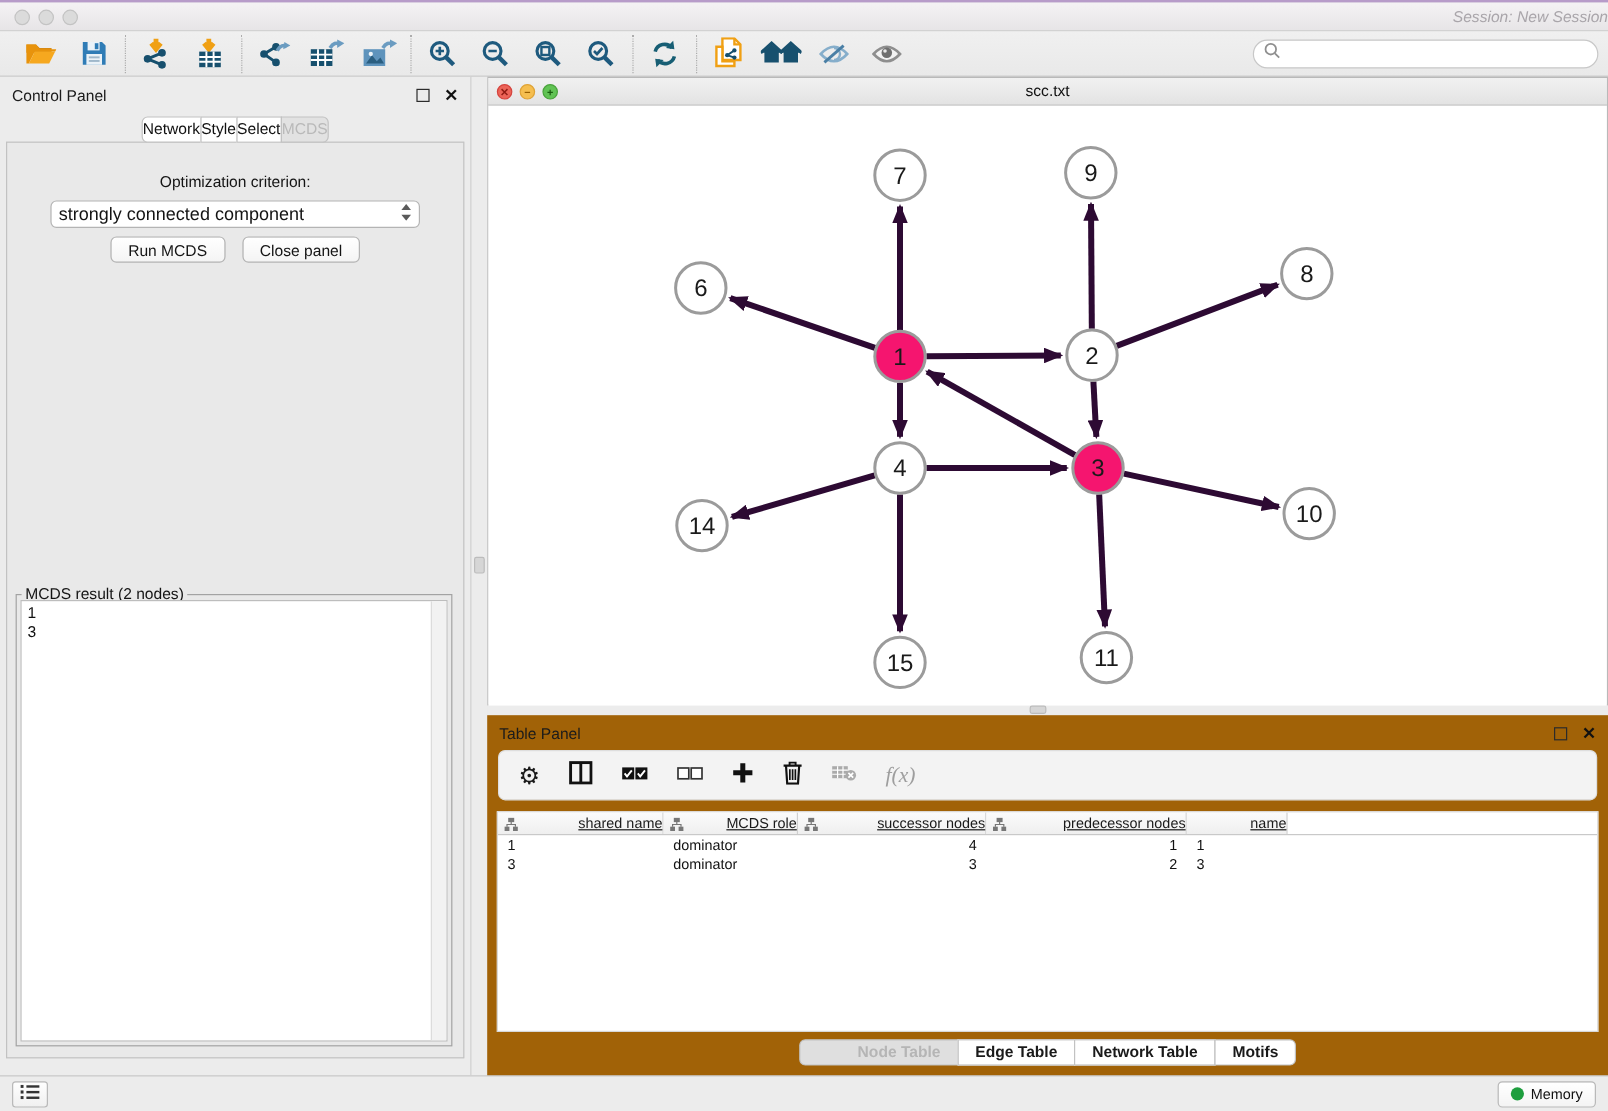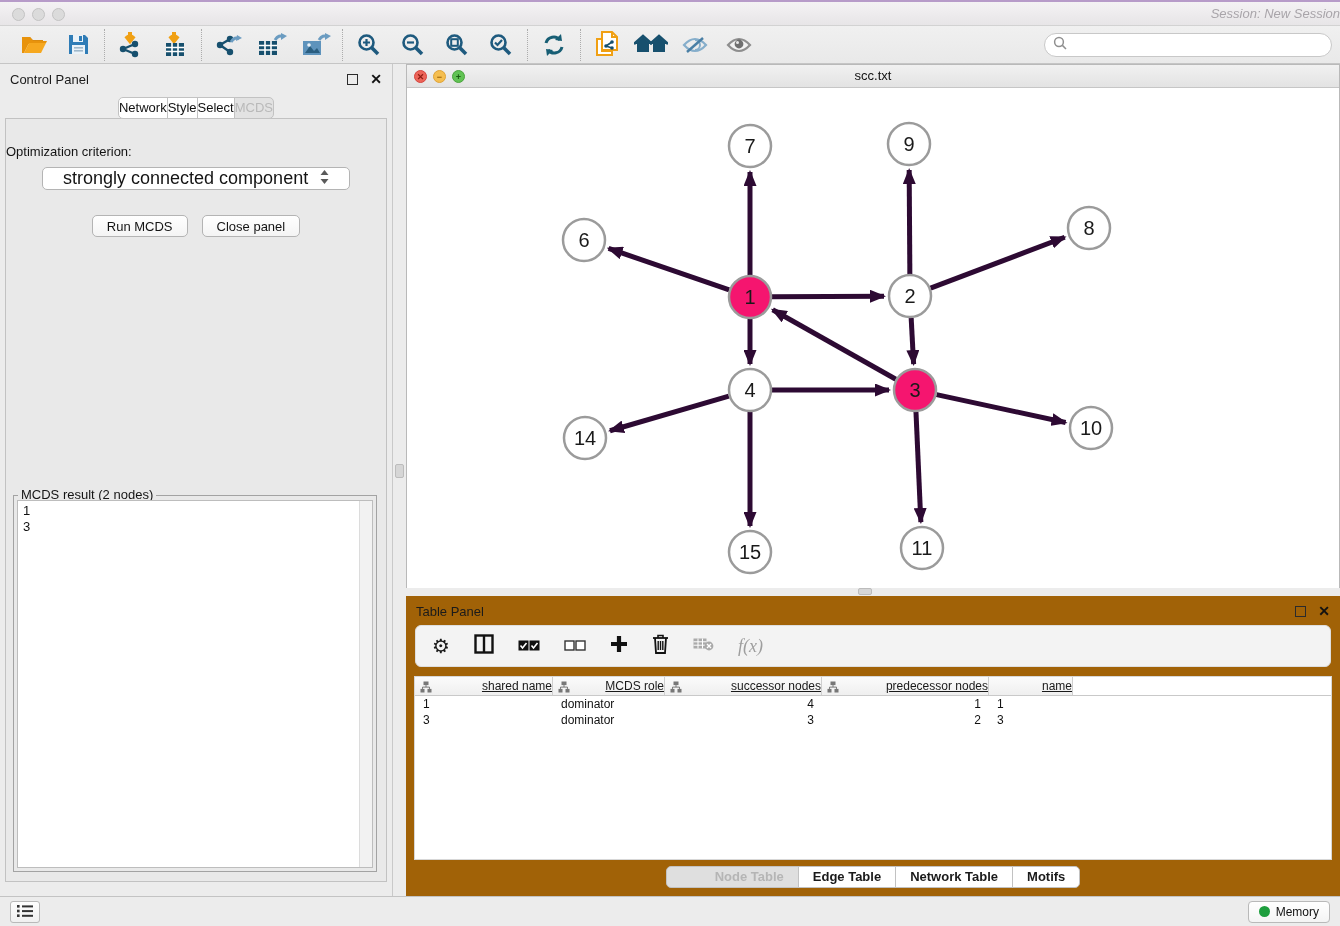--- a/index.html
+++ b/index.html
@@ -53,7 +53,7 @@
   .cp-tab.active { background:#E2E2E2; color:#B9B9B9; }
   .cp-body { position:absolute; left:5px; right:5px; top:54px; bottom:14px;
     border:1px solid #C2C2C2; background:#E9E9E9; }
-  .opt-label { text-align:left; margin-top:25px; font-size:13px;
+  .opt-label { text-align:center; margin-top:25px; font-size:13px;
     color:#141414; }
   .dropdown { margin:8px auto 0; width:308px; height:23px; background:#FFF;
     border:1px solid #B4B4B4; border-radius:5px; display:flex;

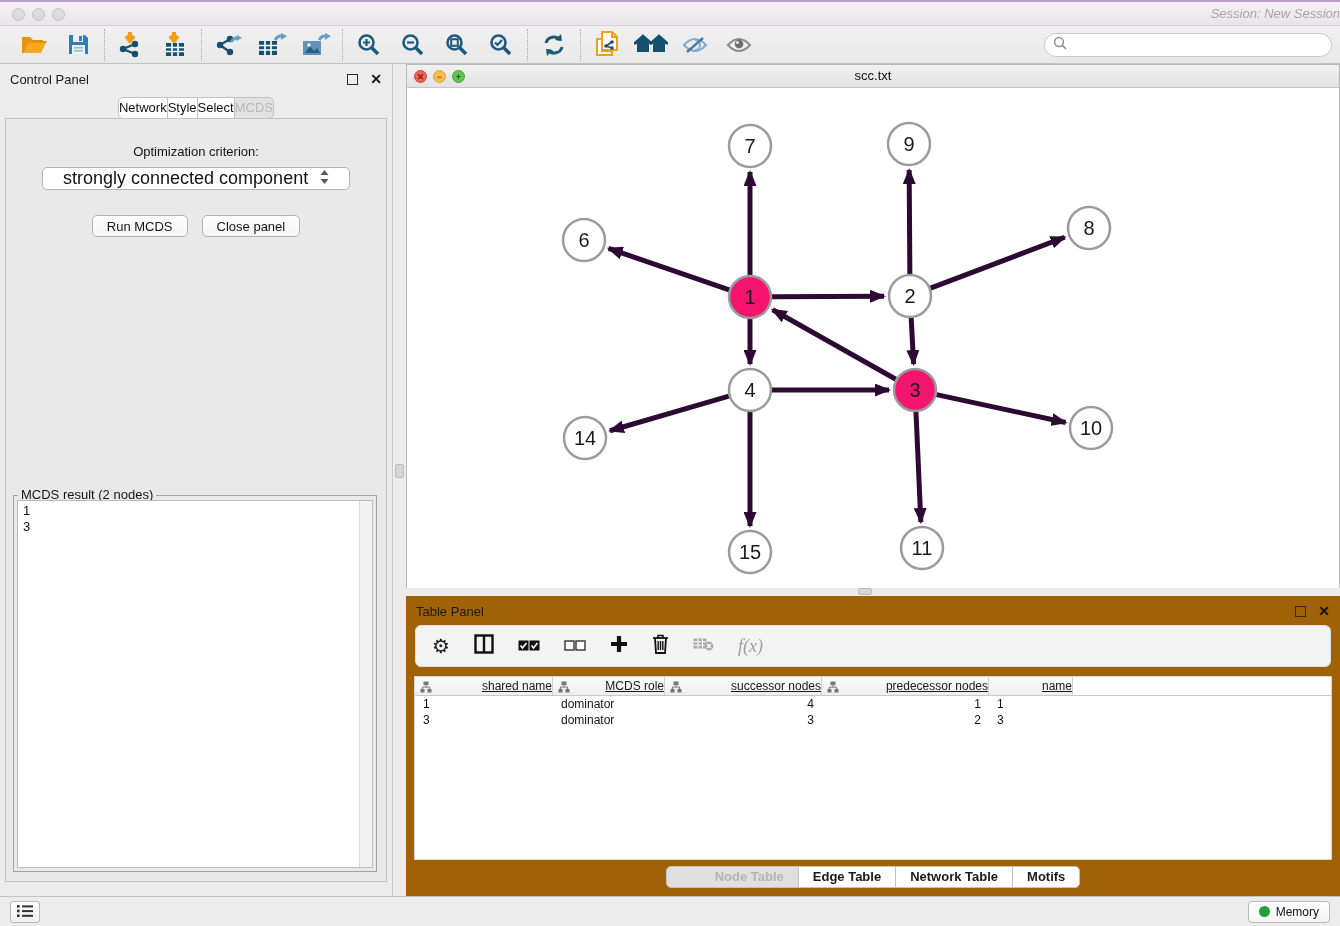--- a/index.html
+++ b/index.html
@@ -57,7 +57,7 @@
     color:#141414; }
   .dropdown { margin:8px auto 0; width:308px; height:23px; background:#FFF;
     border:1px solid #B4B4B4; border-radius:5px; display:flex;
-    align-items:center; padding:0 20px; font-size:18px; color:#141414; }
+    align-items:center; padding:0 6px; font-size:15px; color:#141414; }
   .dropdown .dd-label { flex:1; }
   .btn-row { display:flex; justify-content:center; gap:14px; margin-top:25px; }
   .push-btn { height:22px; padding:0 14px; background:linear-gradient(#FFFFFF,#F4F4F4);

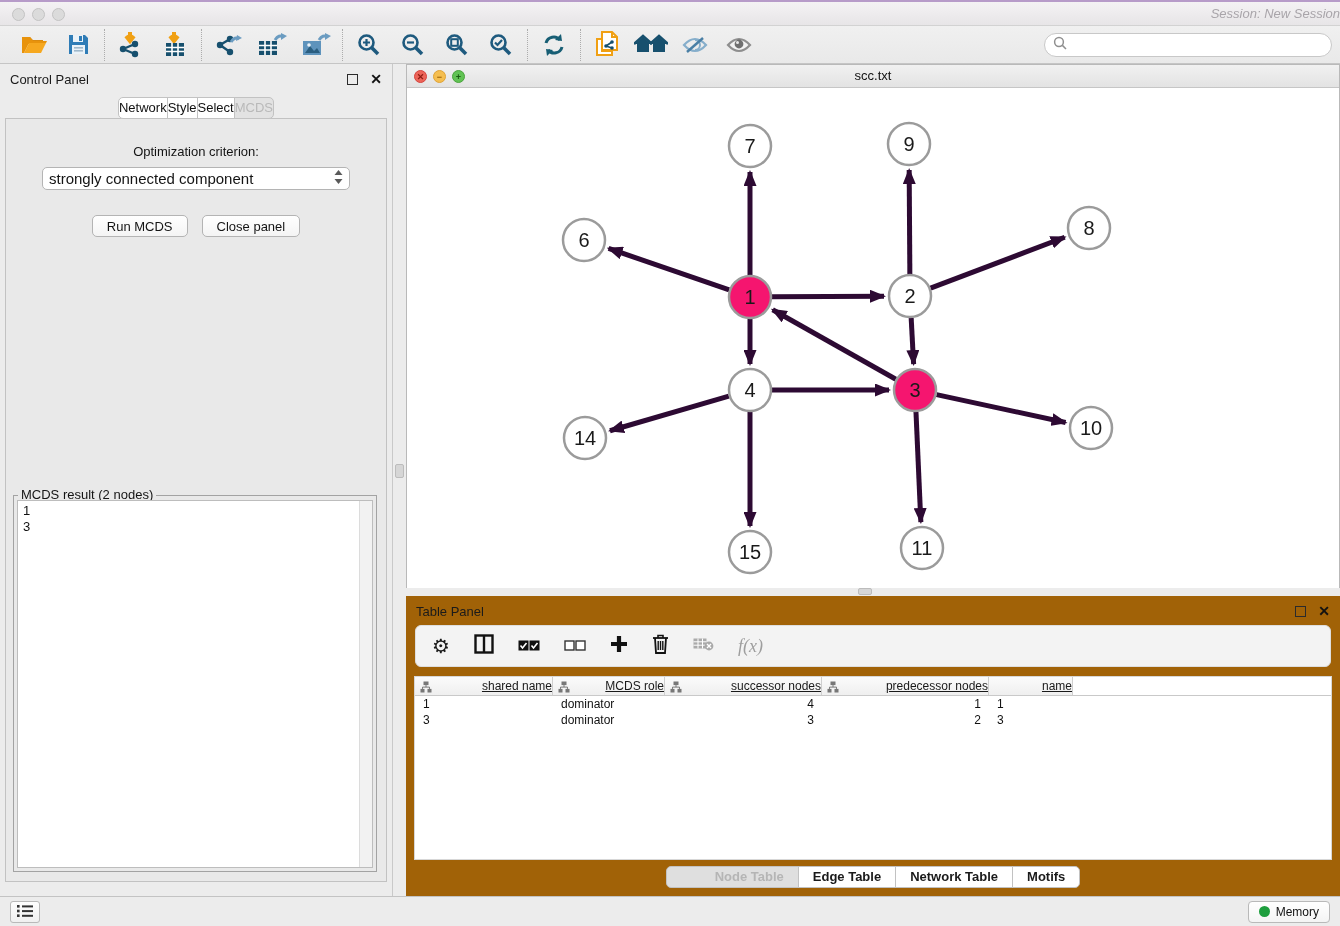--- a/index.html
+++ b/index.html
@@ -59,7 +59,7 @@
     border:1px solid #B4B4B4; border-radius:5px; display:flex;
     align-items:center; padding:0 6px; font-size:15px; color:#141414; }
   .dropdown .dd-label { flex:1; }
-  .btn-row { display:flex; justify-content:center; gap:14px; margin-top:25px; }
+  .btn-row { display:flex; justify-content:center; gap:14px; margin-top:7px; }
   .push-btn { height:22px; padding:0 14px; background:linear-gradient(#FFFFFF,#F4F4F4);
     border:1px solid #B4B4B4; border-radius:5px; font-size:13px; color:#141414;
     font-family:"Liberation Sans",sans-serif; }

